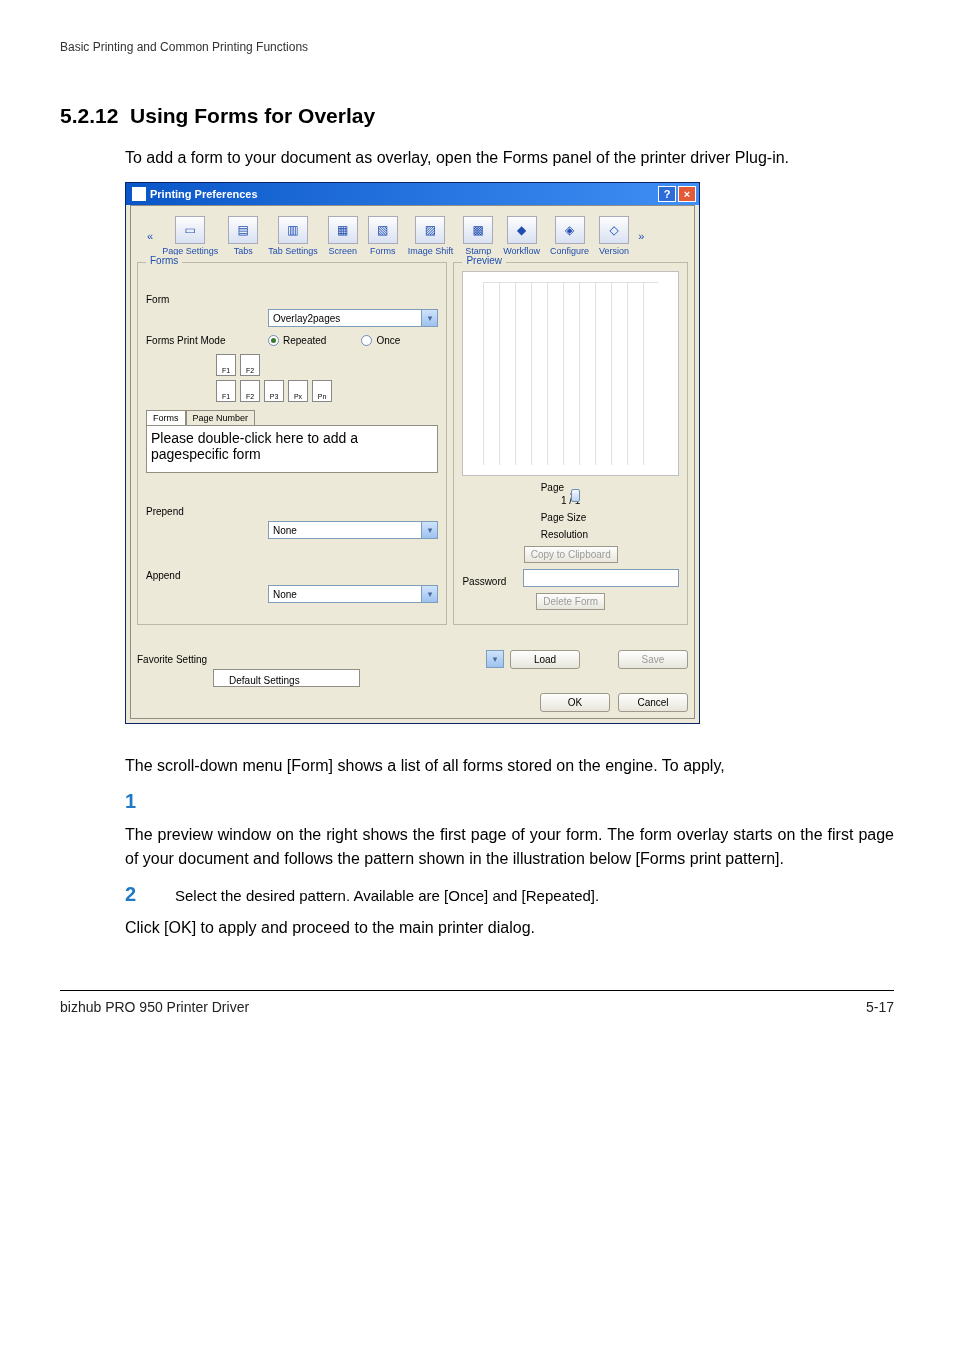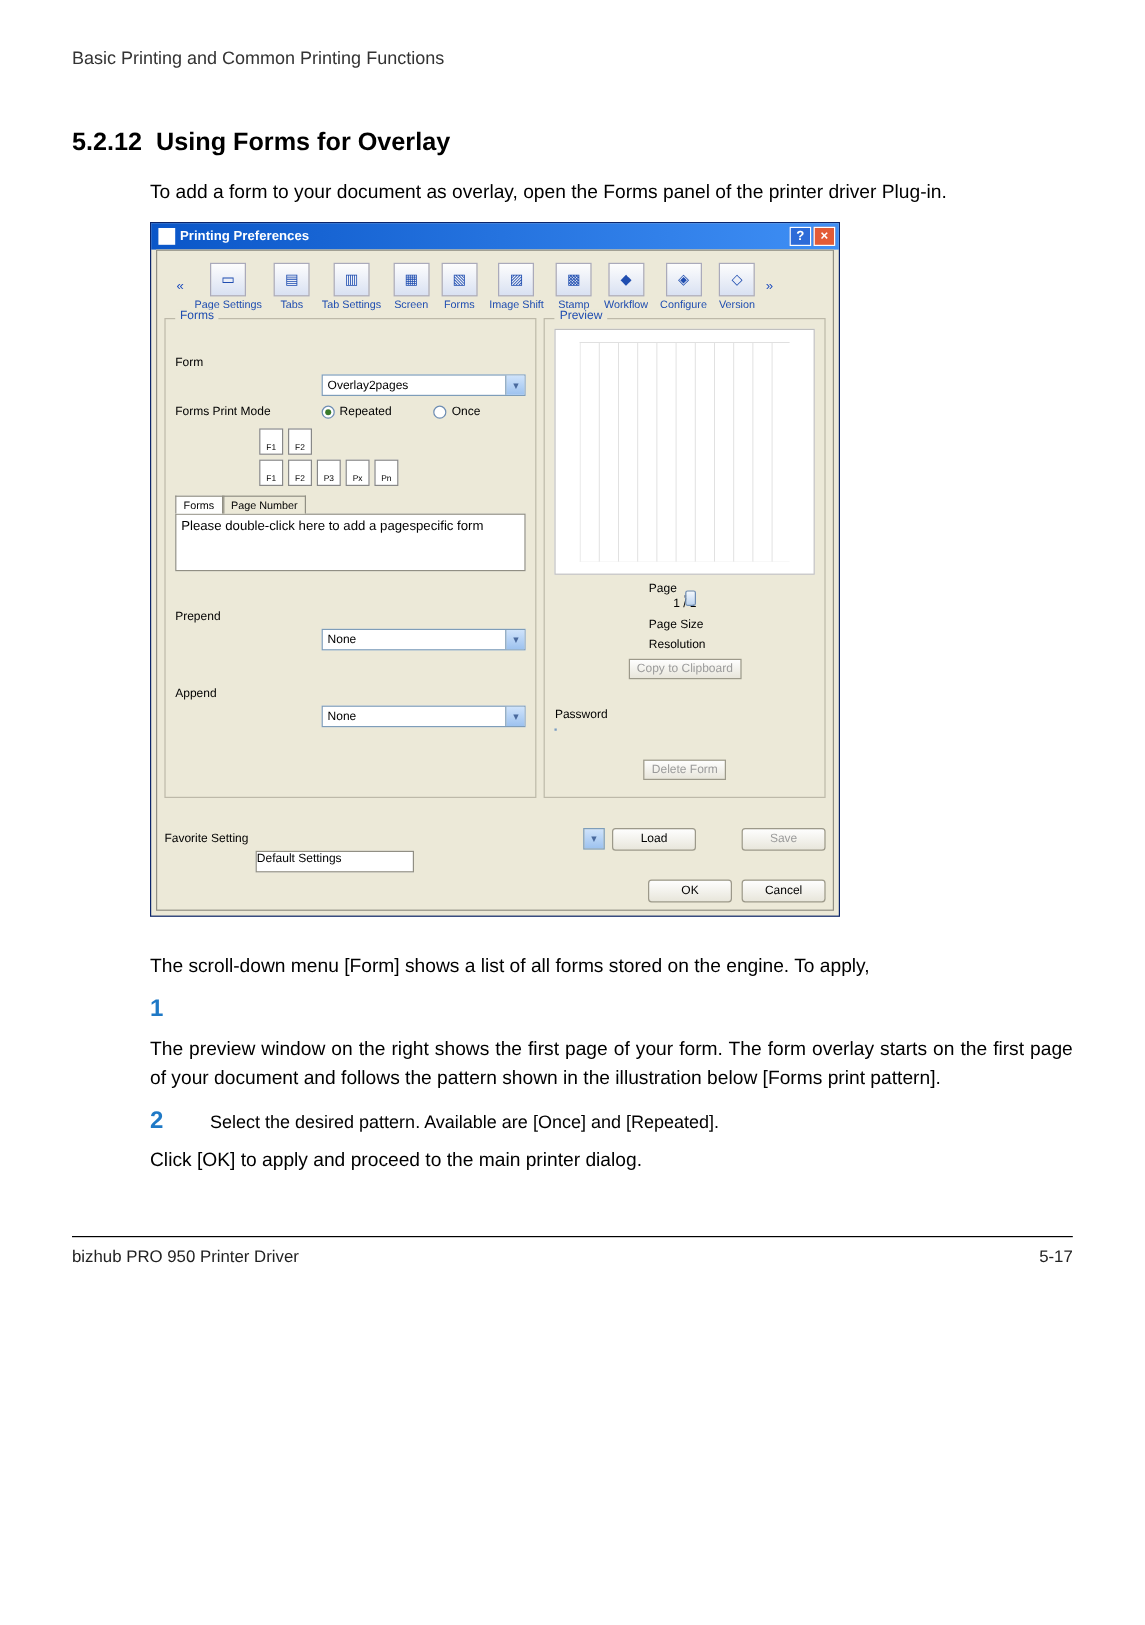--- a/index.html
+++ b/index.html
@@ -11,7 +11,7 @@
     color: #000;
   }
   .header-text {
-    font-size: 15px;
+    font-size: 12px;
     color: #333;
     margin-bottom: 50px;
   }

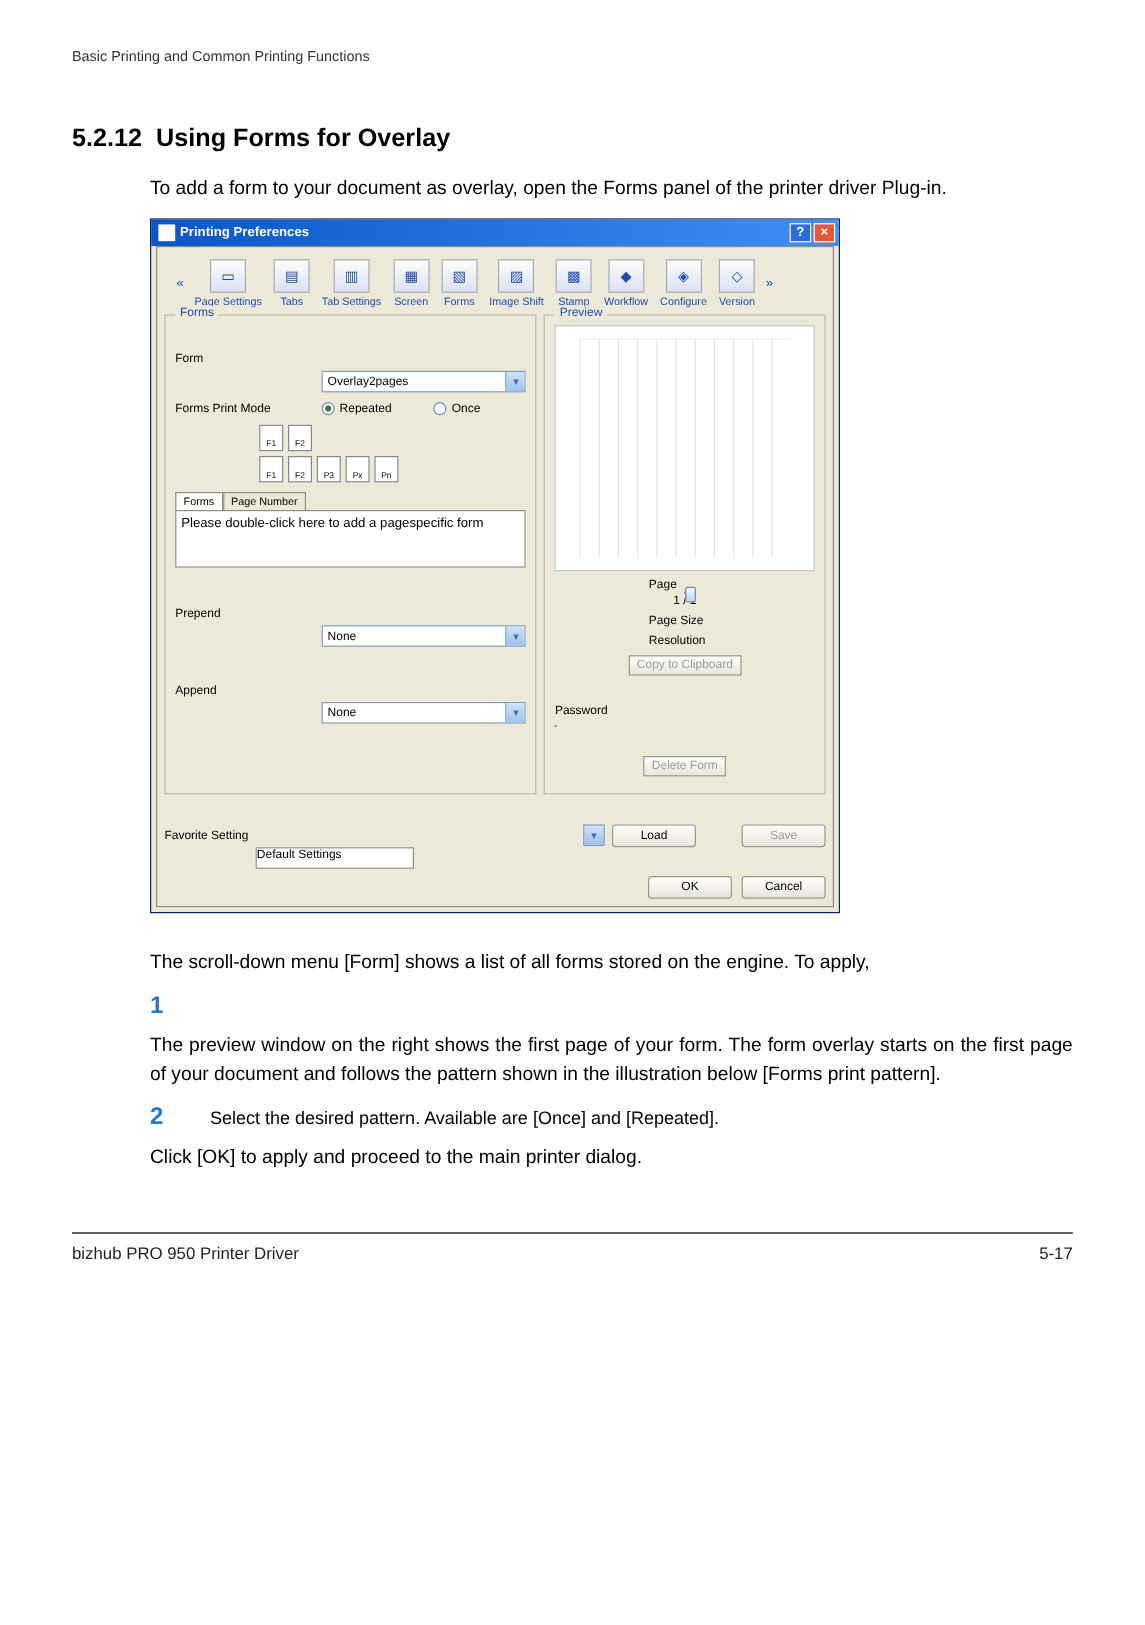--- a/index.html
+++ b/index.html
@@ -162,7 +162,7 @@
     background: #fff;
     height: 48px;
     padding: 4px;
-    font-size: 11px;
+    font-size: 14px;
   }
   .preview-area {
     background: #fff; border: 1px solid #c0c0c0;

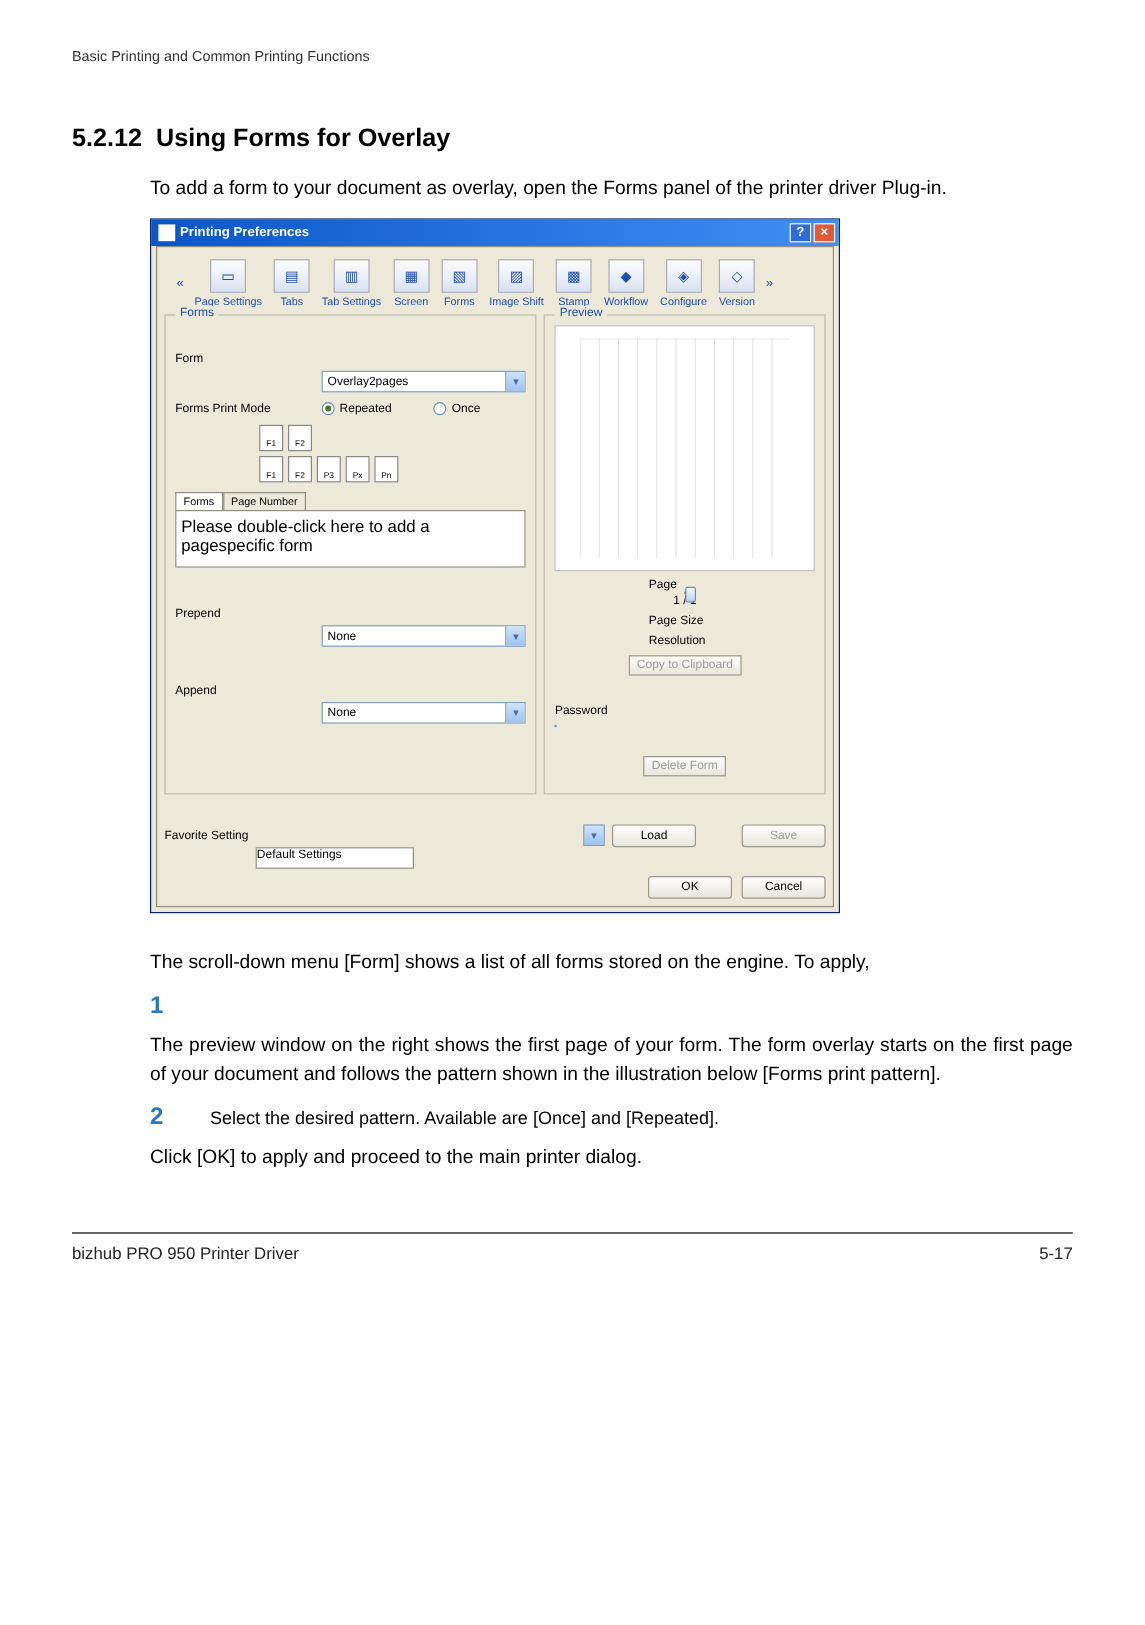--- a/index.html
+++ b/index.html
@@ -180,7 +180,7 @@
   .slider-thumb { position:absolute; left:0; top:-5px; width:9px; height:13px; background:linear-gradient(#f4f8fd,#bcd3ef); border:1px solid #6c8cb5; border-radius:2px; }
   .btn { flex:1; background: linear-gradient(#fefefe,#e8e6db); border:1px solid #9c998a; padding: 2px 6px; font-size: 10px; text-align:center; cursor:pointer; }
   .btn.disabled { color:#9b9b9b; }
-  .pw-row { display:flex; align-items:flex-start; gap:6px; margin: 24px 0; flex-direction: column; }
+  .pw-row { display:flex; align-items:flex-end; gap:6px; margin: 6px 0; }
   .pw-label { width:55px; font-size:10px; }
   .pw-input { flex:1; height:18px; border:1px solid #7e9db9; background:#fff; }
   .fav-row { display:flex; align-items:center; gap:6px; margin-top:6px; }

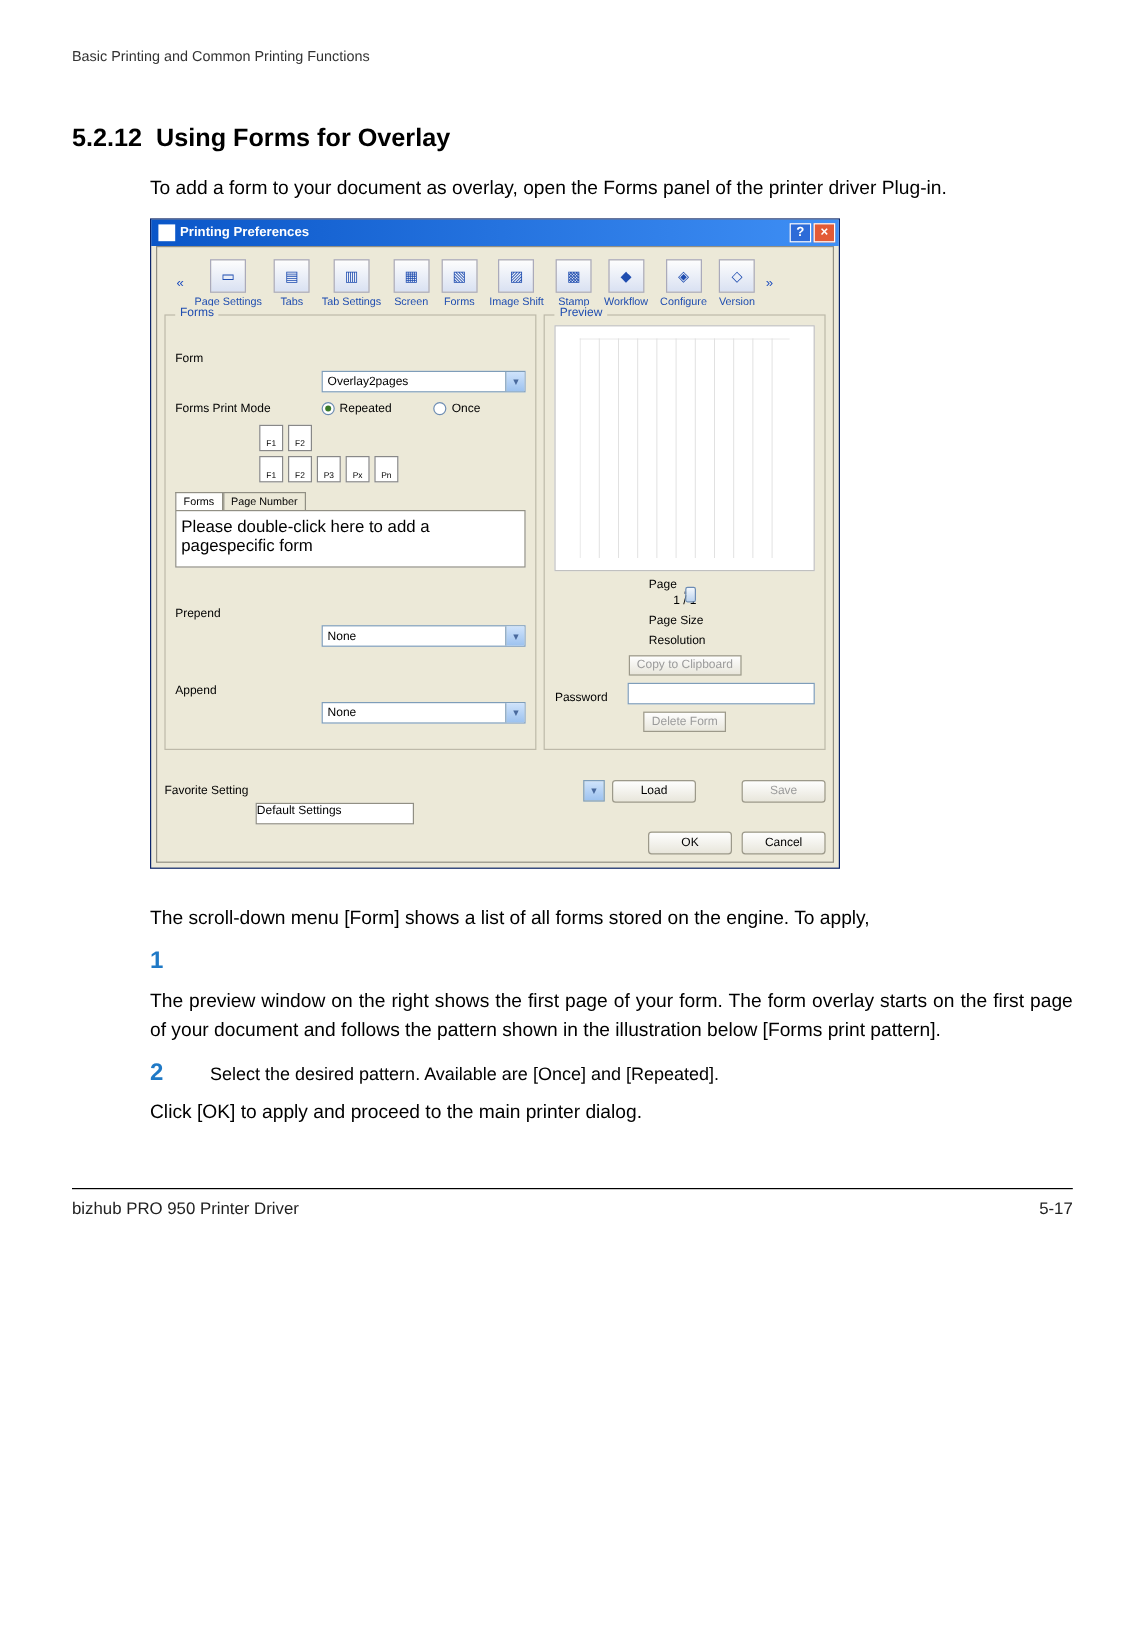--- a/index.html
+++ b/index.html
@@ -365,7 +365,7 @@
 
       <div class="fav-row">
         <span class="fav-label">Favorite Setting</span>
-        <div class="select fav-select" style="border:1px solid #918f84; background:#fff; height:18px; position:relative; padding:0 0; display:flex; align-items:flex-start;">
+        <div class="select fav-select" style="border:1px solid #918f84; background:#fff; height:18px; position:relative; padding:0 15px; display:flex; align-items:flex-end;">
           <span>Default Settings</span>
         </div>
         <span style="flex:1"></span>

